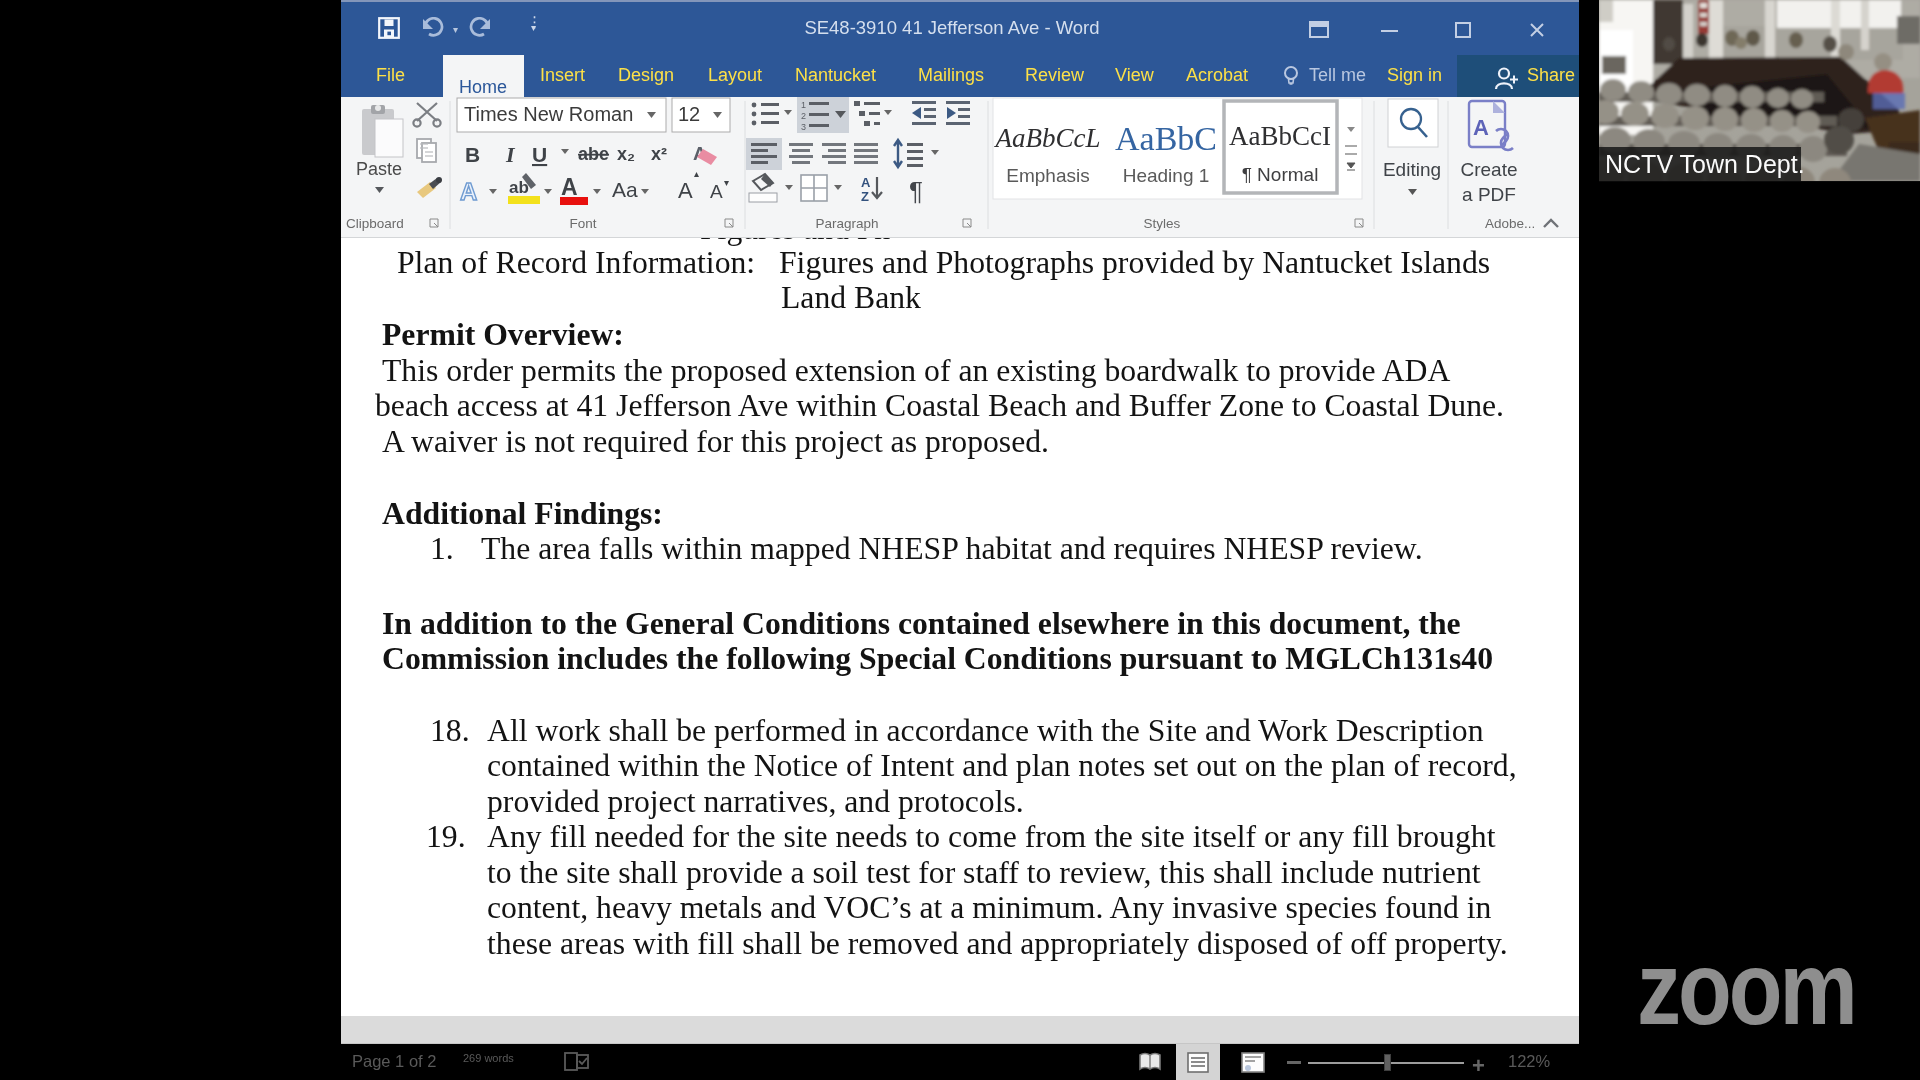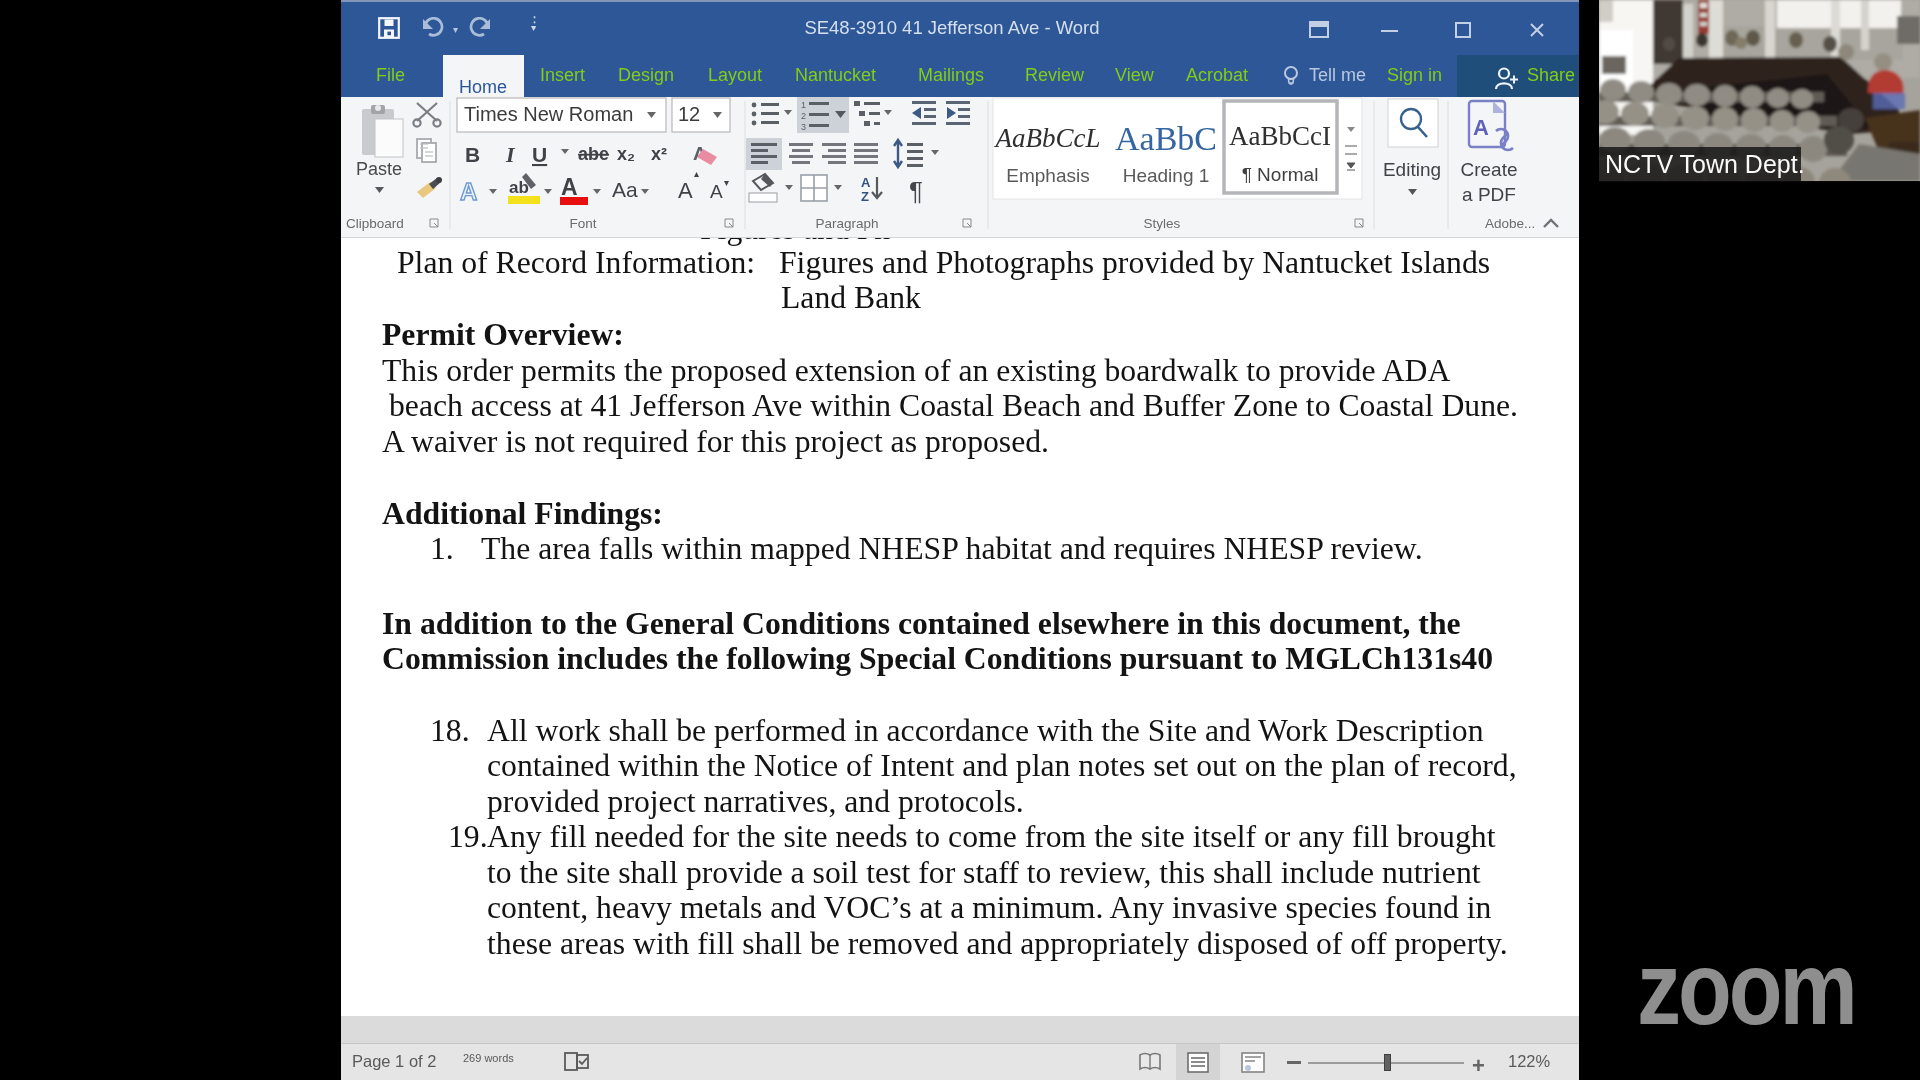--- a/index.html
+++ b/index.html
@@ -15,7 +15,7 @@
   #grayband{position:absolute;left:0;top:1016px;width:1238px;height:27px;background:#dbdbdb;}
   #status{position:absolute;left:0;top:1043px;width:1238px;height:37px;background:#e5e5e5;border-top:1px solid #c6c6c6;}
   .ttl{color:#d5dfee;font-size:18.5px;}
-  .tab{color:#84cc16;font-size:18px;position:absolute;top:10px;}
+  .tab{color:#fde047;font-size:18px;position:absolute;top:10px;}
   .doctext{position:absolute;font-family:"Liberation Serif",serif;font-size:31.7px;color:#131313;white-space:pre;}
   .b{font-weight:bold;}
 </style>

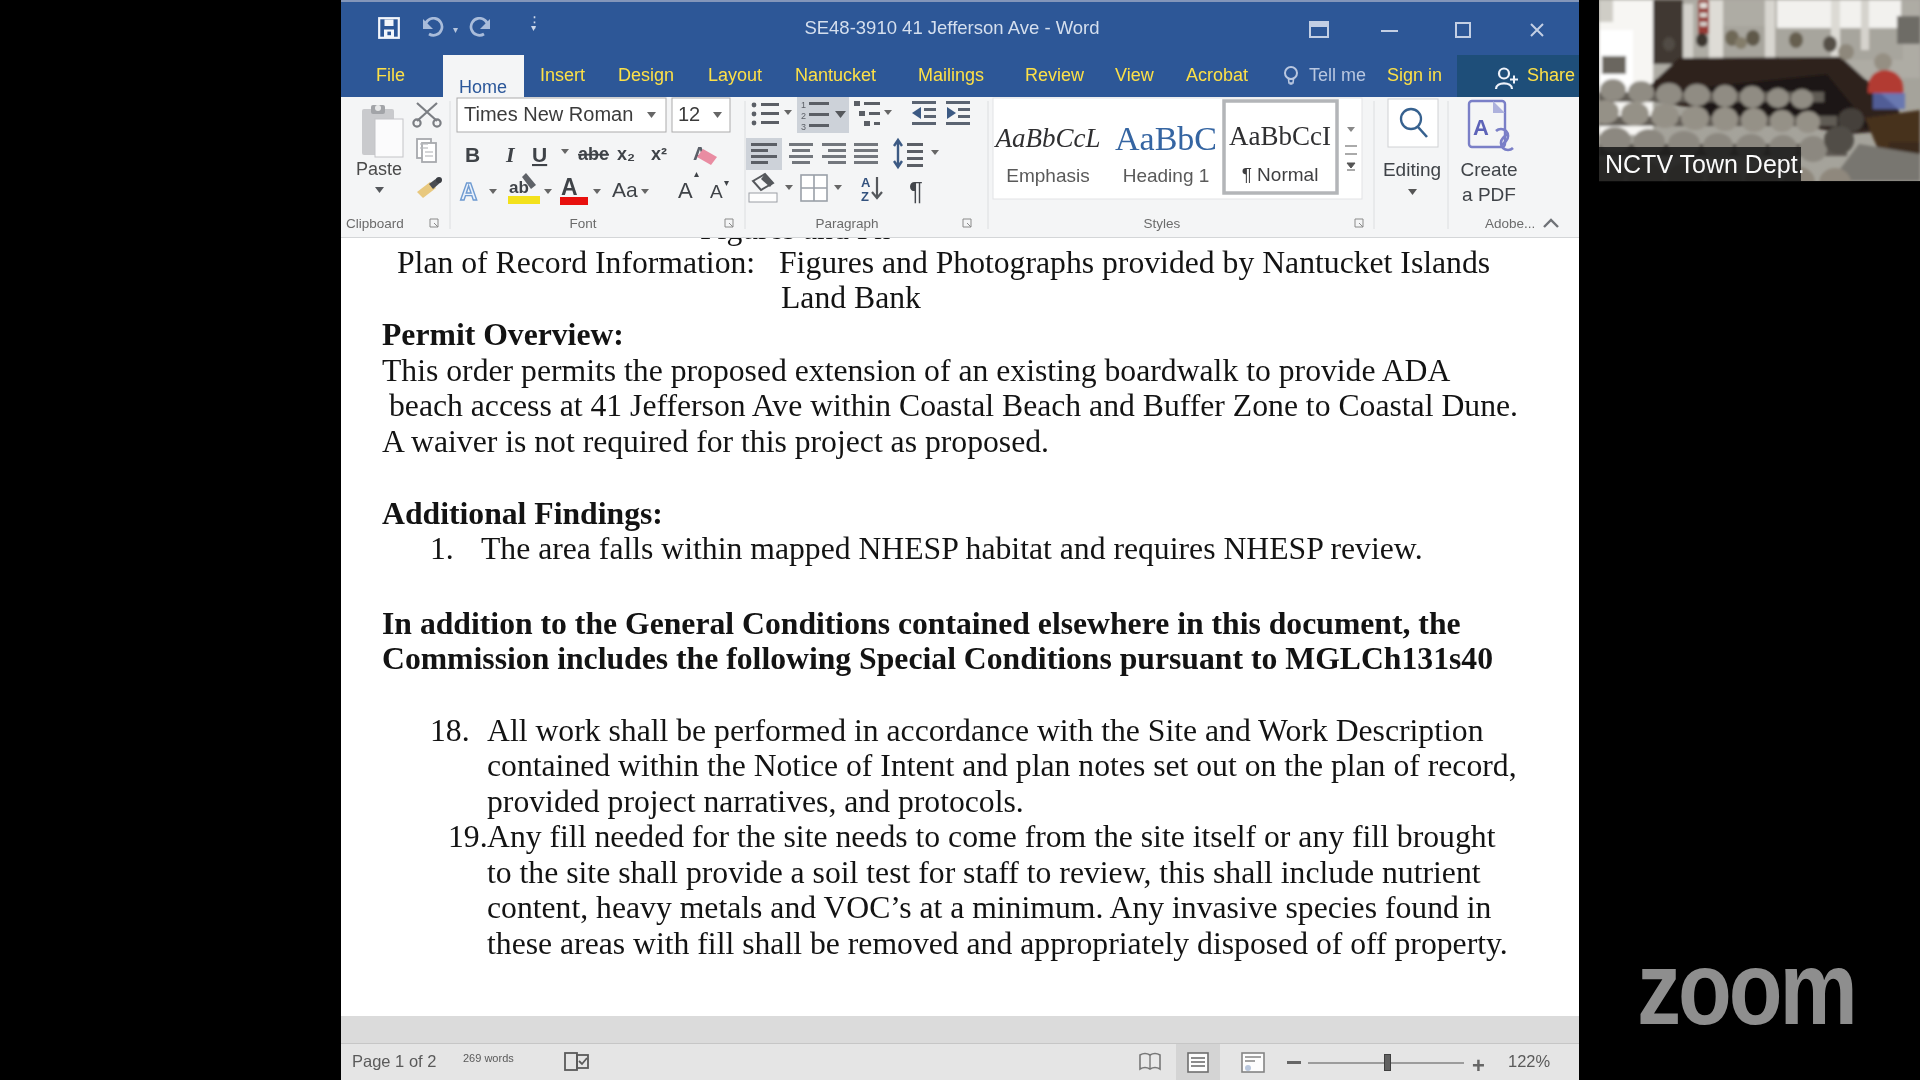--- a/index.html
+++ b/index.html
@@ -308,7 +308,7 @@
     <div class="doctext" style="left:440px;top:42px;">Land Bank</div>
     <div class="doctext b" style="left:41px;top:79px;">Permit Overview:</div>
     <div class="doctext" style="left:41px;top:115px;">This order permits the proposed extension of an existing boardwalk to provide ADA</div>
-    <div class="doctext" style="left:48px;top:150px;">beach access at 41 Jefferson Ave within Coastal Beach and Buffer Zone to Coastal Dune.</div>
+    <div class="doctext" style="left:34px;top:150px;">beach access at 41 Jefferson Ave within Coastal Beach and Buffer Zone to Coastal Dune.</div>
     <div class="doctext" style="left:41px;top:186px;">A waiver is not required for this project as proposed.</div>
     <div class="doctext b" style="left:41px;top:258px;">Additional Findings:</div>
     <div class="doctext" style="left:89px;top:293px;">1.</div>

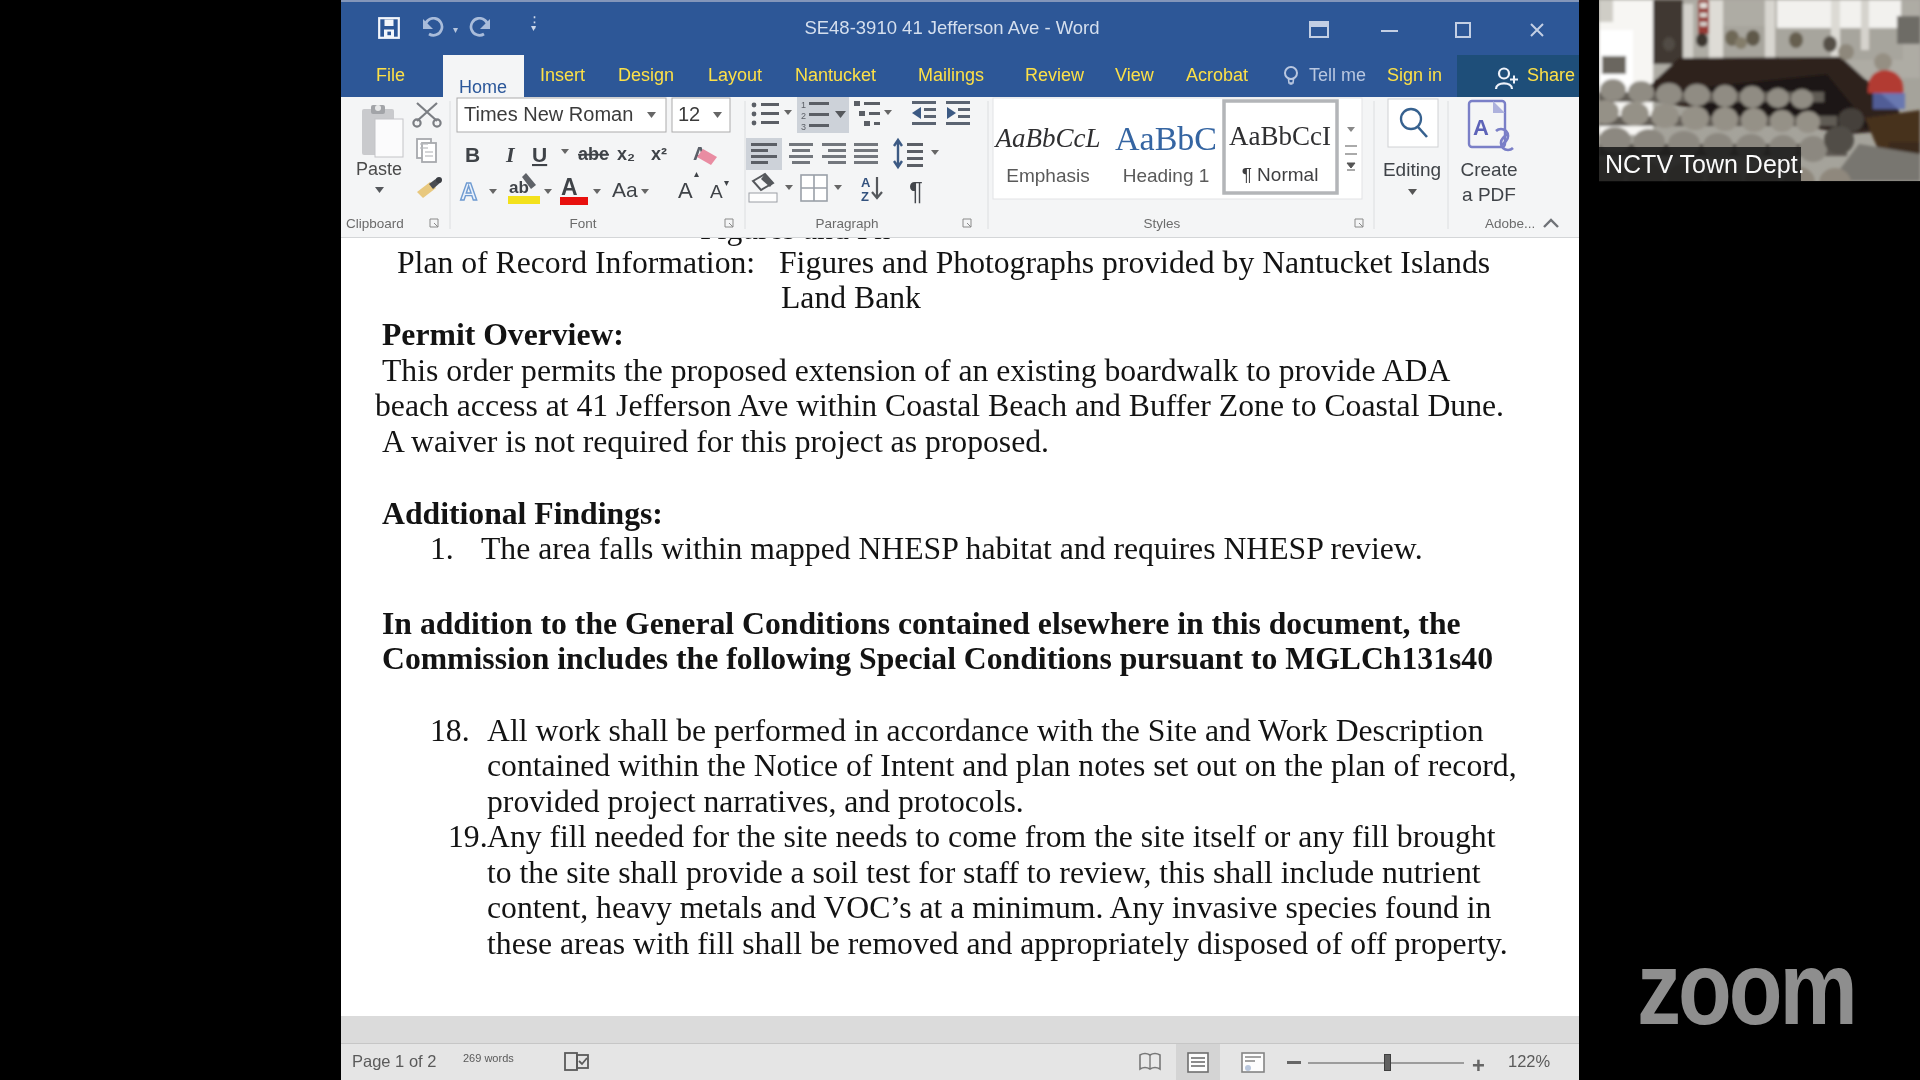--- a/index.html
+++ b/index.html
@@ -319,7 +319,7 @@
     <div class="doctext" style="left:146px;top:475px;">All work shall be performed in accordance with the Site and Work Description</div>
     <div class="doctext" style="left:146px;top:510px;">contained within the Notice of Intent and plan notes set out on the plan of record,</div>
     <div class="doctext" style="left:146px;top:546px;">provided project narratives, and protocols.</div>
-    <div class="doctext" style="left:107px;top:581px;font-family:Liberation Serif, serif;">19.</div>
+    <div class="doctext" style="left:85px;top:581px;font-family:Liberation Serif, serif;">19.</div>
     <div class="doctext" style="left:146px;top:581px;">Any fill needed for the site needs to come from the site itself or any fill brought</div>
     <div class="doctext" style="left:146px;top:617px;">to the site shall provide a soil test for staff to review, this shall include nutrient</div>
     <div class="doctext" style="left:146px;top:652px;">content, heavy metals and VOC’s at a minimum. Any invasive species found in</div>

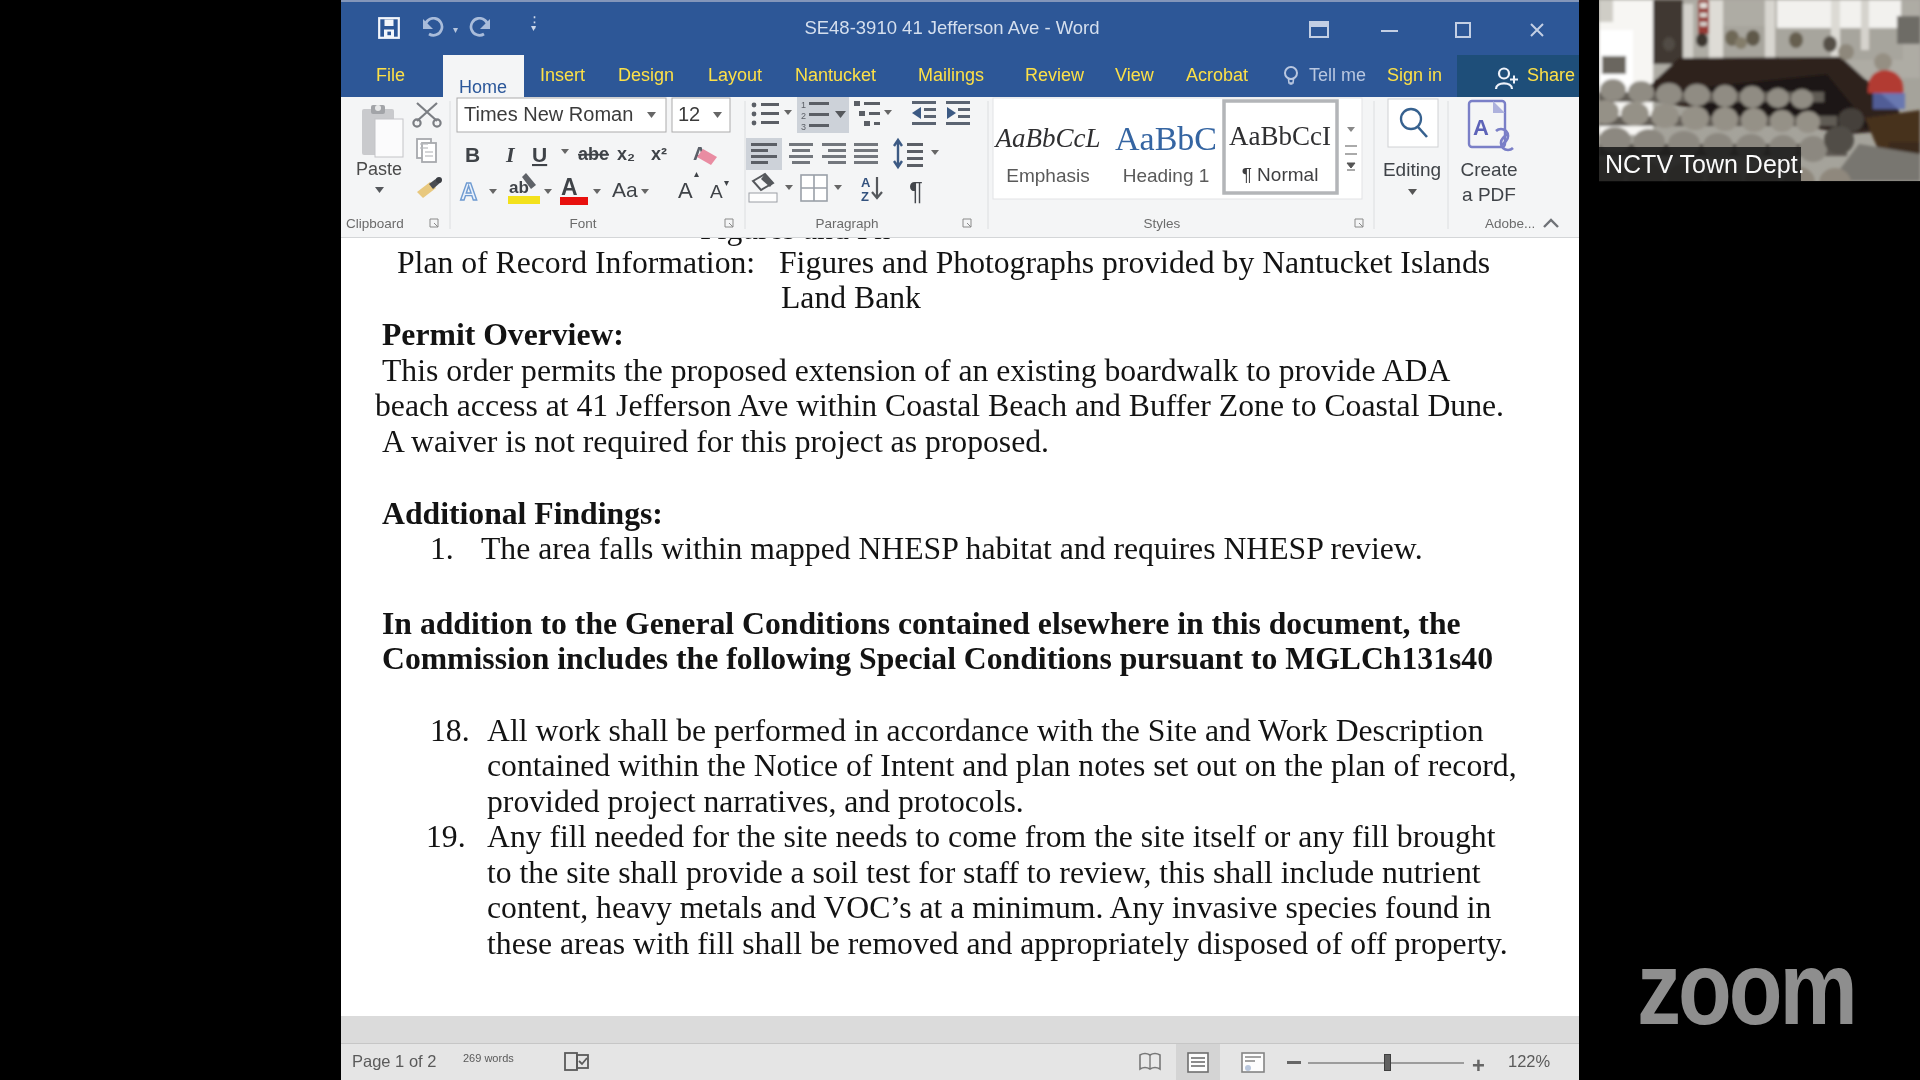--- a/index.html
+++ b/index.html
@@ -13,7 +13,7 @@
   #ribbon{position:absolute;left:0;top:97px;width:1238px;height:141px;background:#f4f5f6;border-bottom:1px solid #d4d6d8;}
   #doc{position:absolute;left:0;top:238px;width:1200px;height:778px;background:#fff;overflow:hidden;}
   #grayband{position:absolute;left:0;top:1016px;width:1238px;height:27px;background:#dbdbdb;}
-  #status{position:absolute;left:0;top:1043px;width:1238px;height:37px;background:#e5e5e5;border-top:1px solid #c6c6c6;}
+  #status{position:absolute;left:0;top:1043px;width:1238px;height:37px;background:#000000;border-top:1px solid #c6c6c6;}
   .ttl{color:#d5dfee;font-size:18.5px;}
   .tab{color:#fde047;font-size:18px;position:absolute;top:10px;}
   .doctext{position:absolute;font-family:"Liberation Serif",serif;font-size:31.7px;color:#131313;white-space:pre;}

